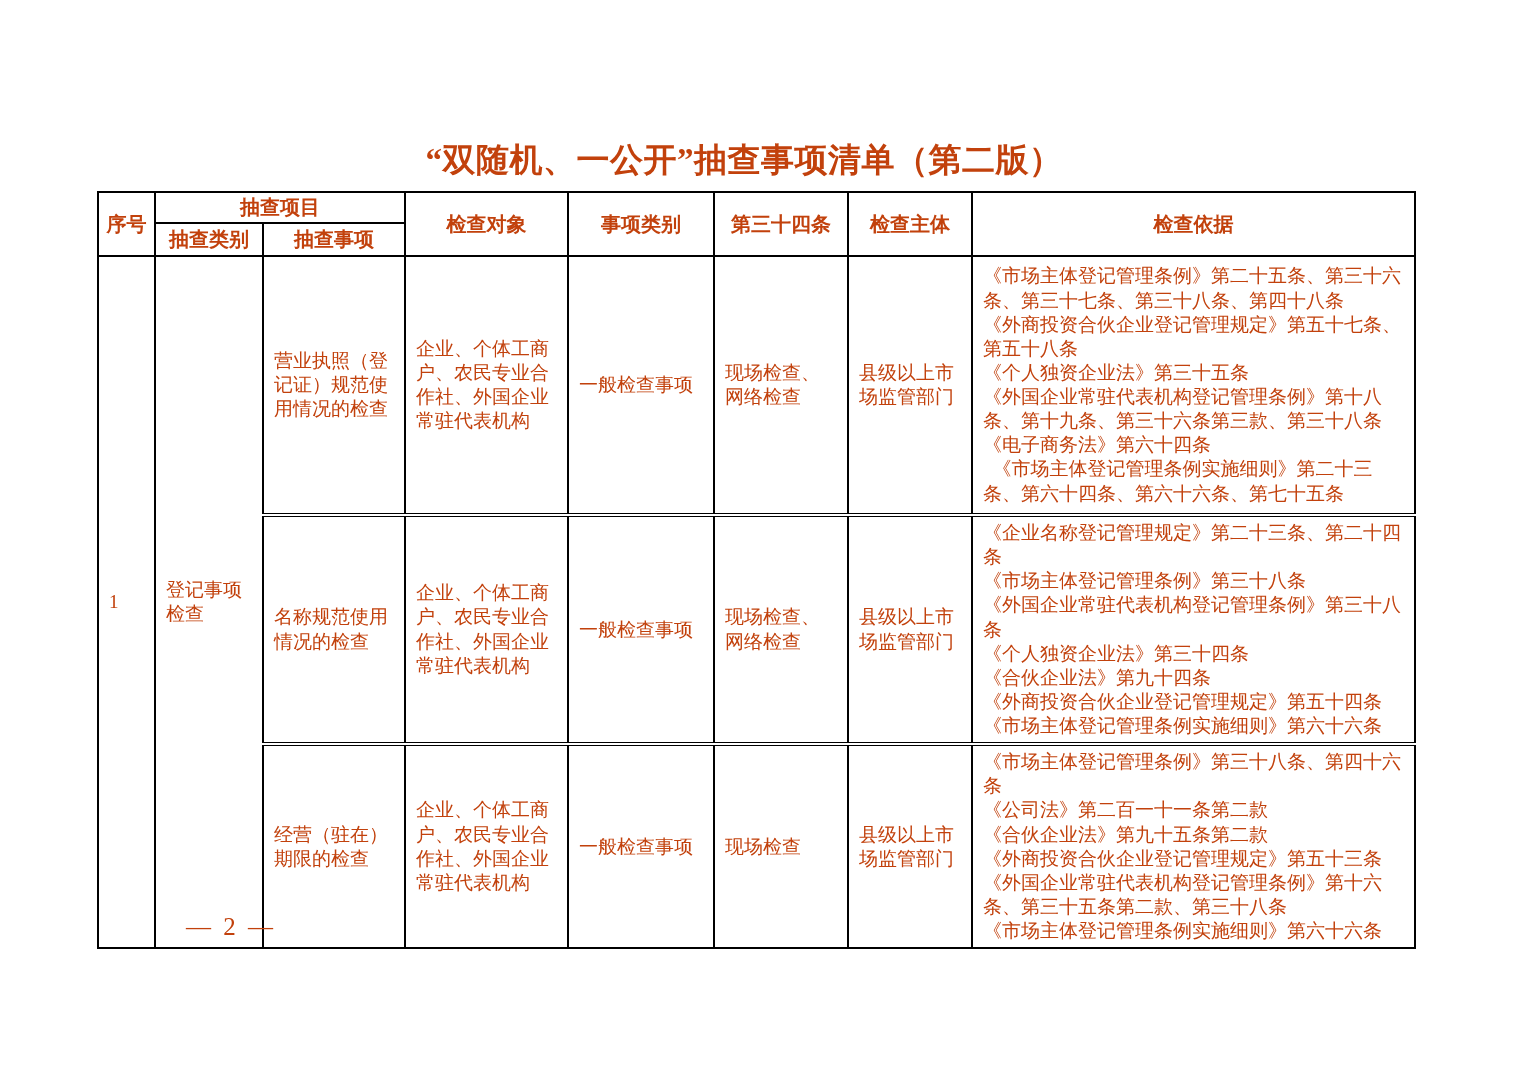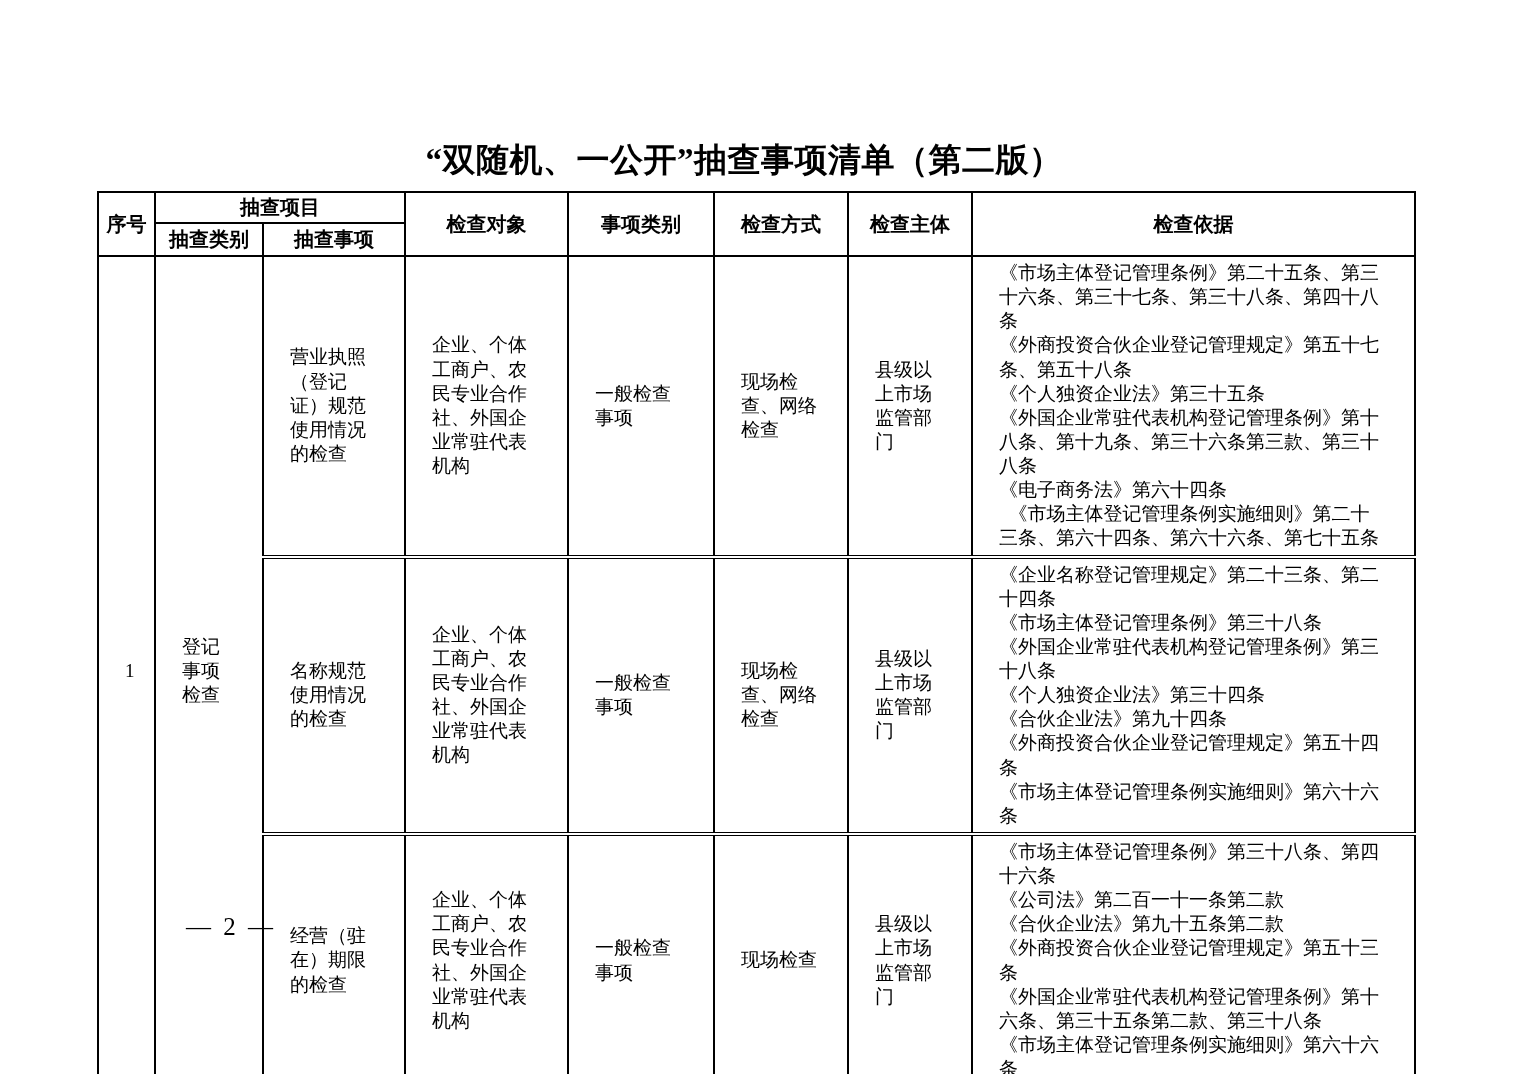--- a/index.html
+++ b/index.html
@@ -8,7 +8,7 @@
     width: 1488px;
     height: 1074px;
     background: #ffffff;
-    color: #000000;
+    color: #c2410c;
     font-family: "Liberation Serif", "DejaVu Serif", serif;
     overflow: hidden;
   }

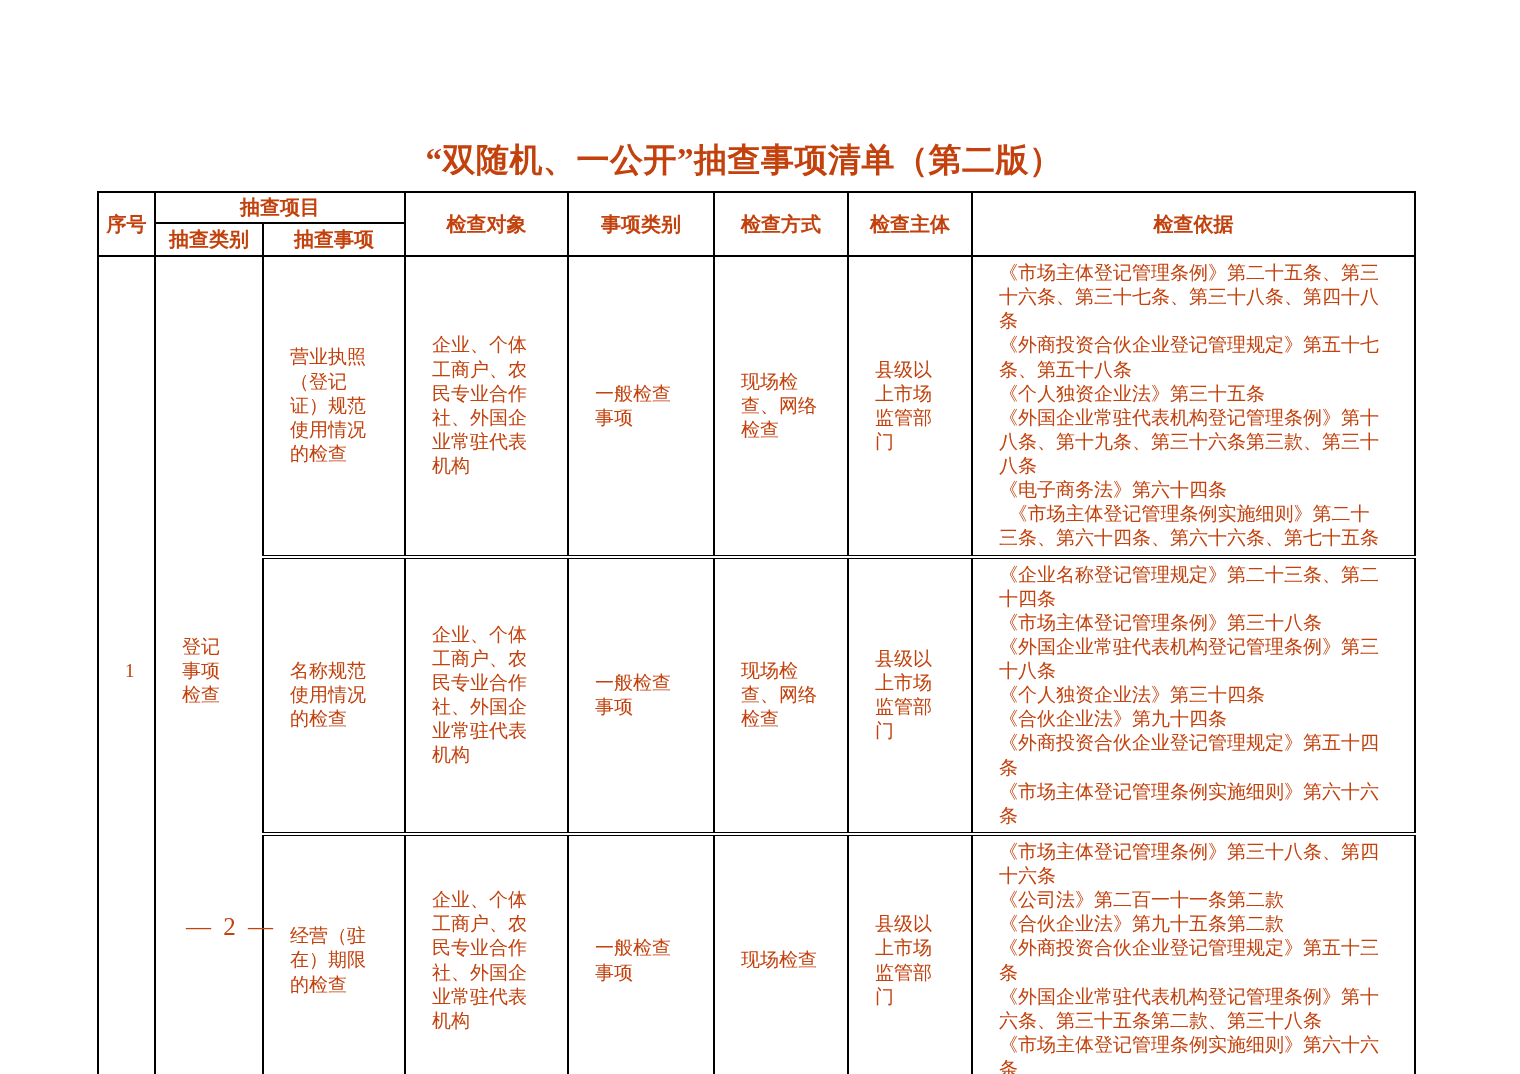--- a/index.html
+++ b/index.html
@@ -98,7 +98,7 @@
         <th colspan="2">抽查项目</th>
         <th rowspan="2">检查对象</th>
         <th rowspan="2">事项类别</th>
-        <th rowspan="2">检查方式</th>
+        <th rowspan="2">第三十四条</th>
         <th rowspan="2">检查主体</th>
         <th rowspan="2">检查依据</th>
       </tr>

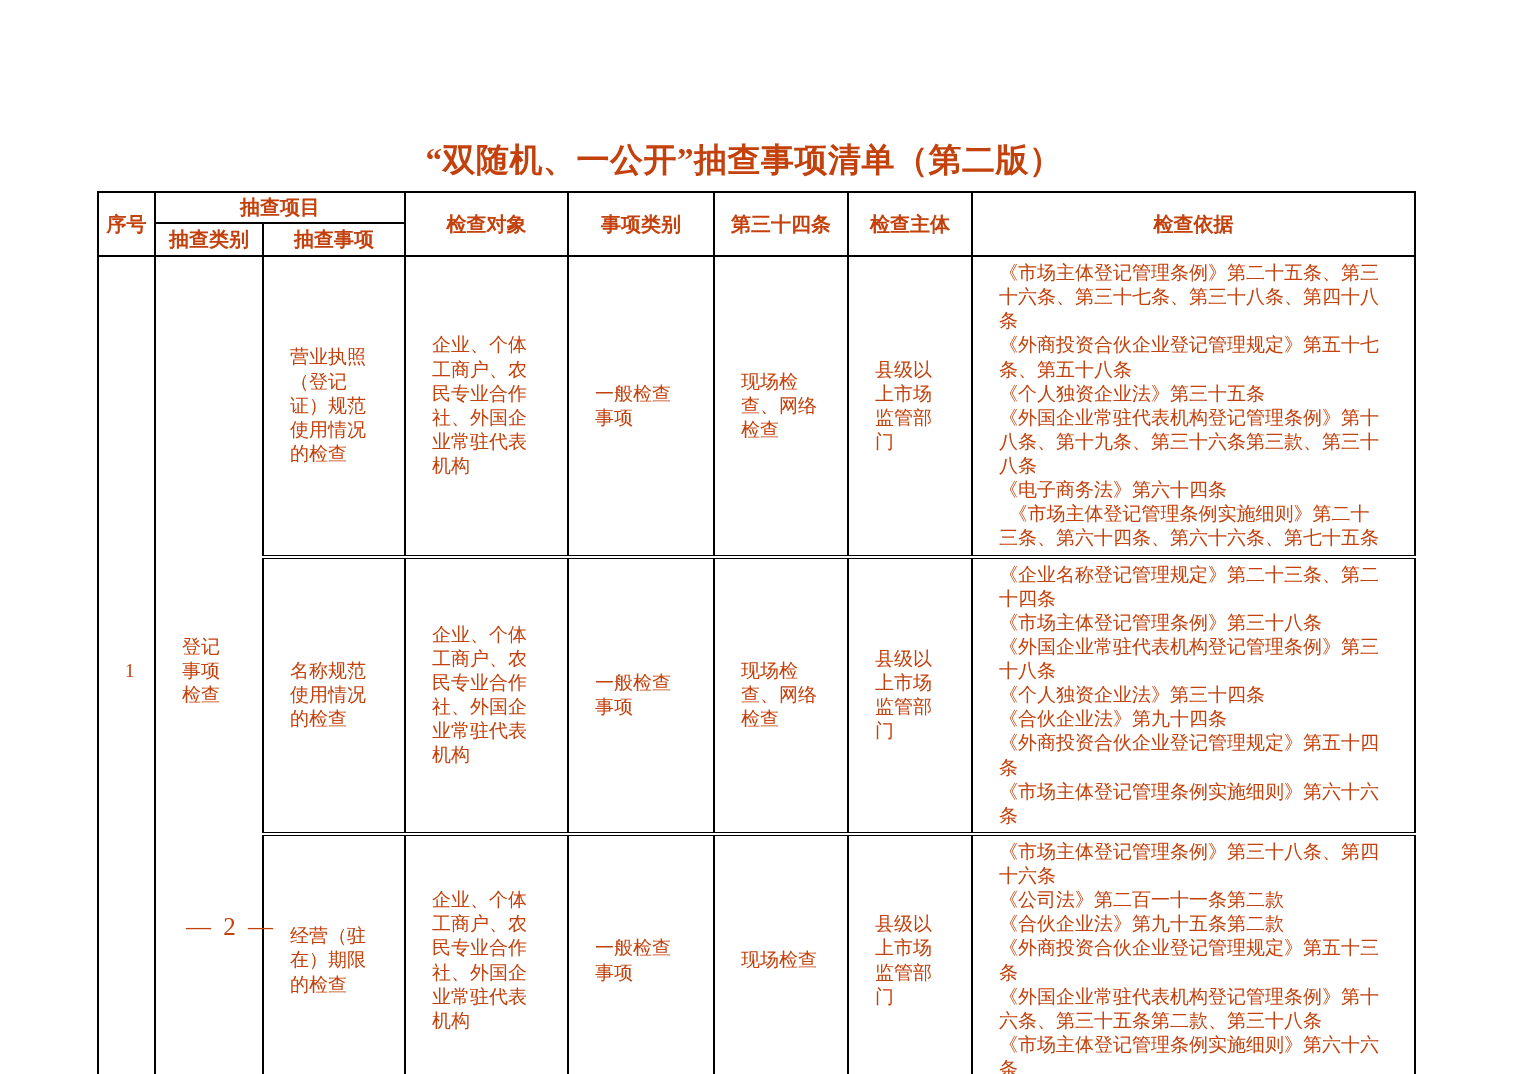--- a/index.html
+++ b/index.html
@@ -46,7 +46,7 @@
   table.sheet td {
     font-size: 19px;
     line-height: 1.27;
-    padding: 4px 26px;
+    padding: 4px 10px;
     text-align: left;
   }
   tr.hrow1 { height: 31px; margin-top: 41px; }

